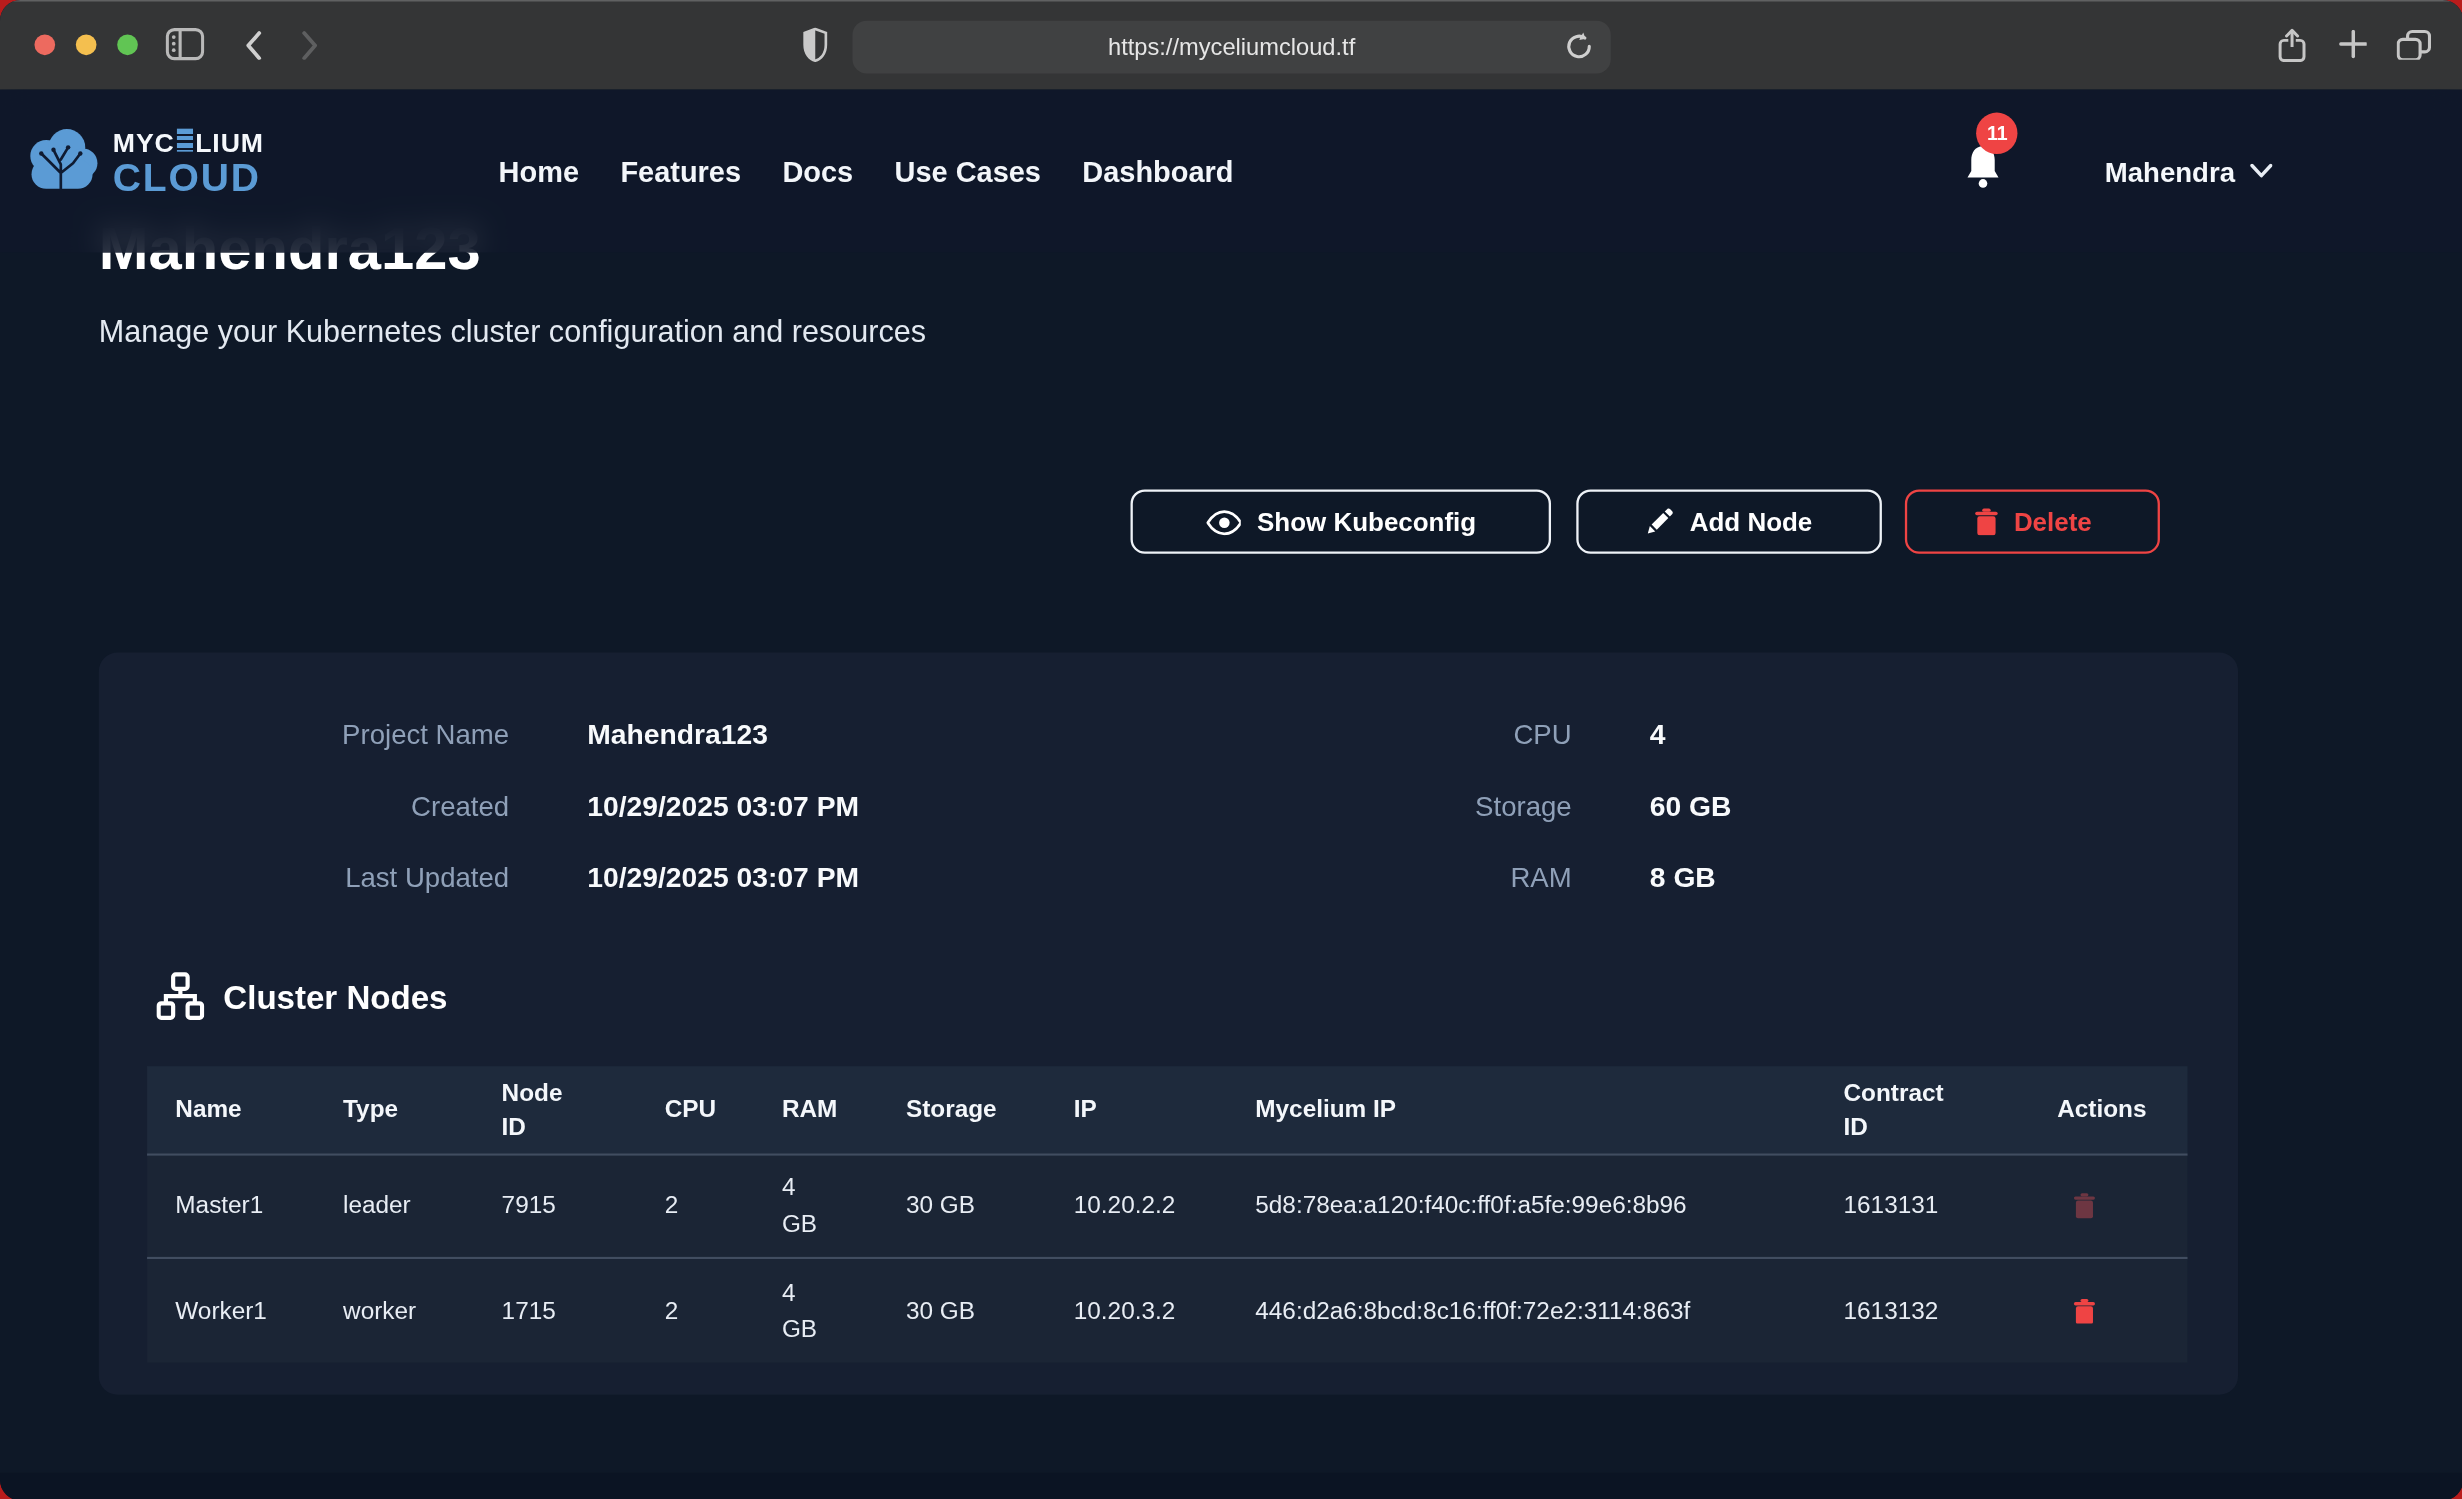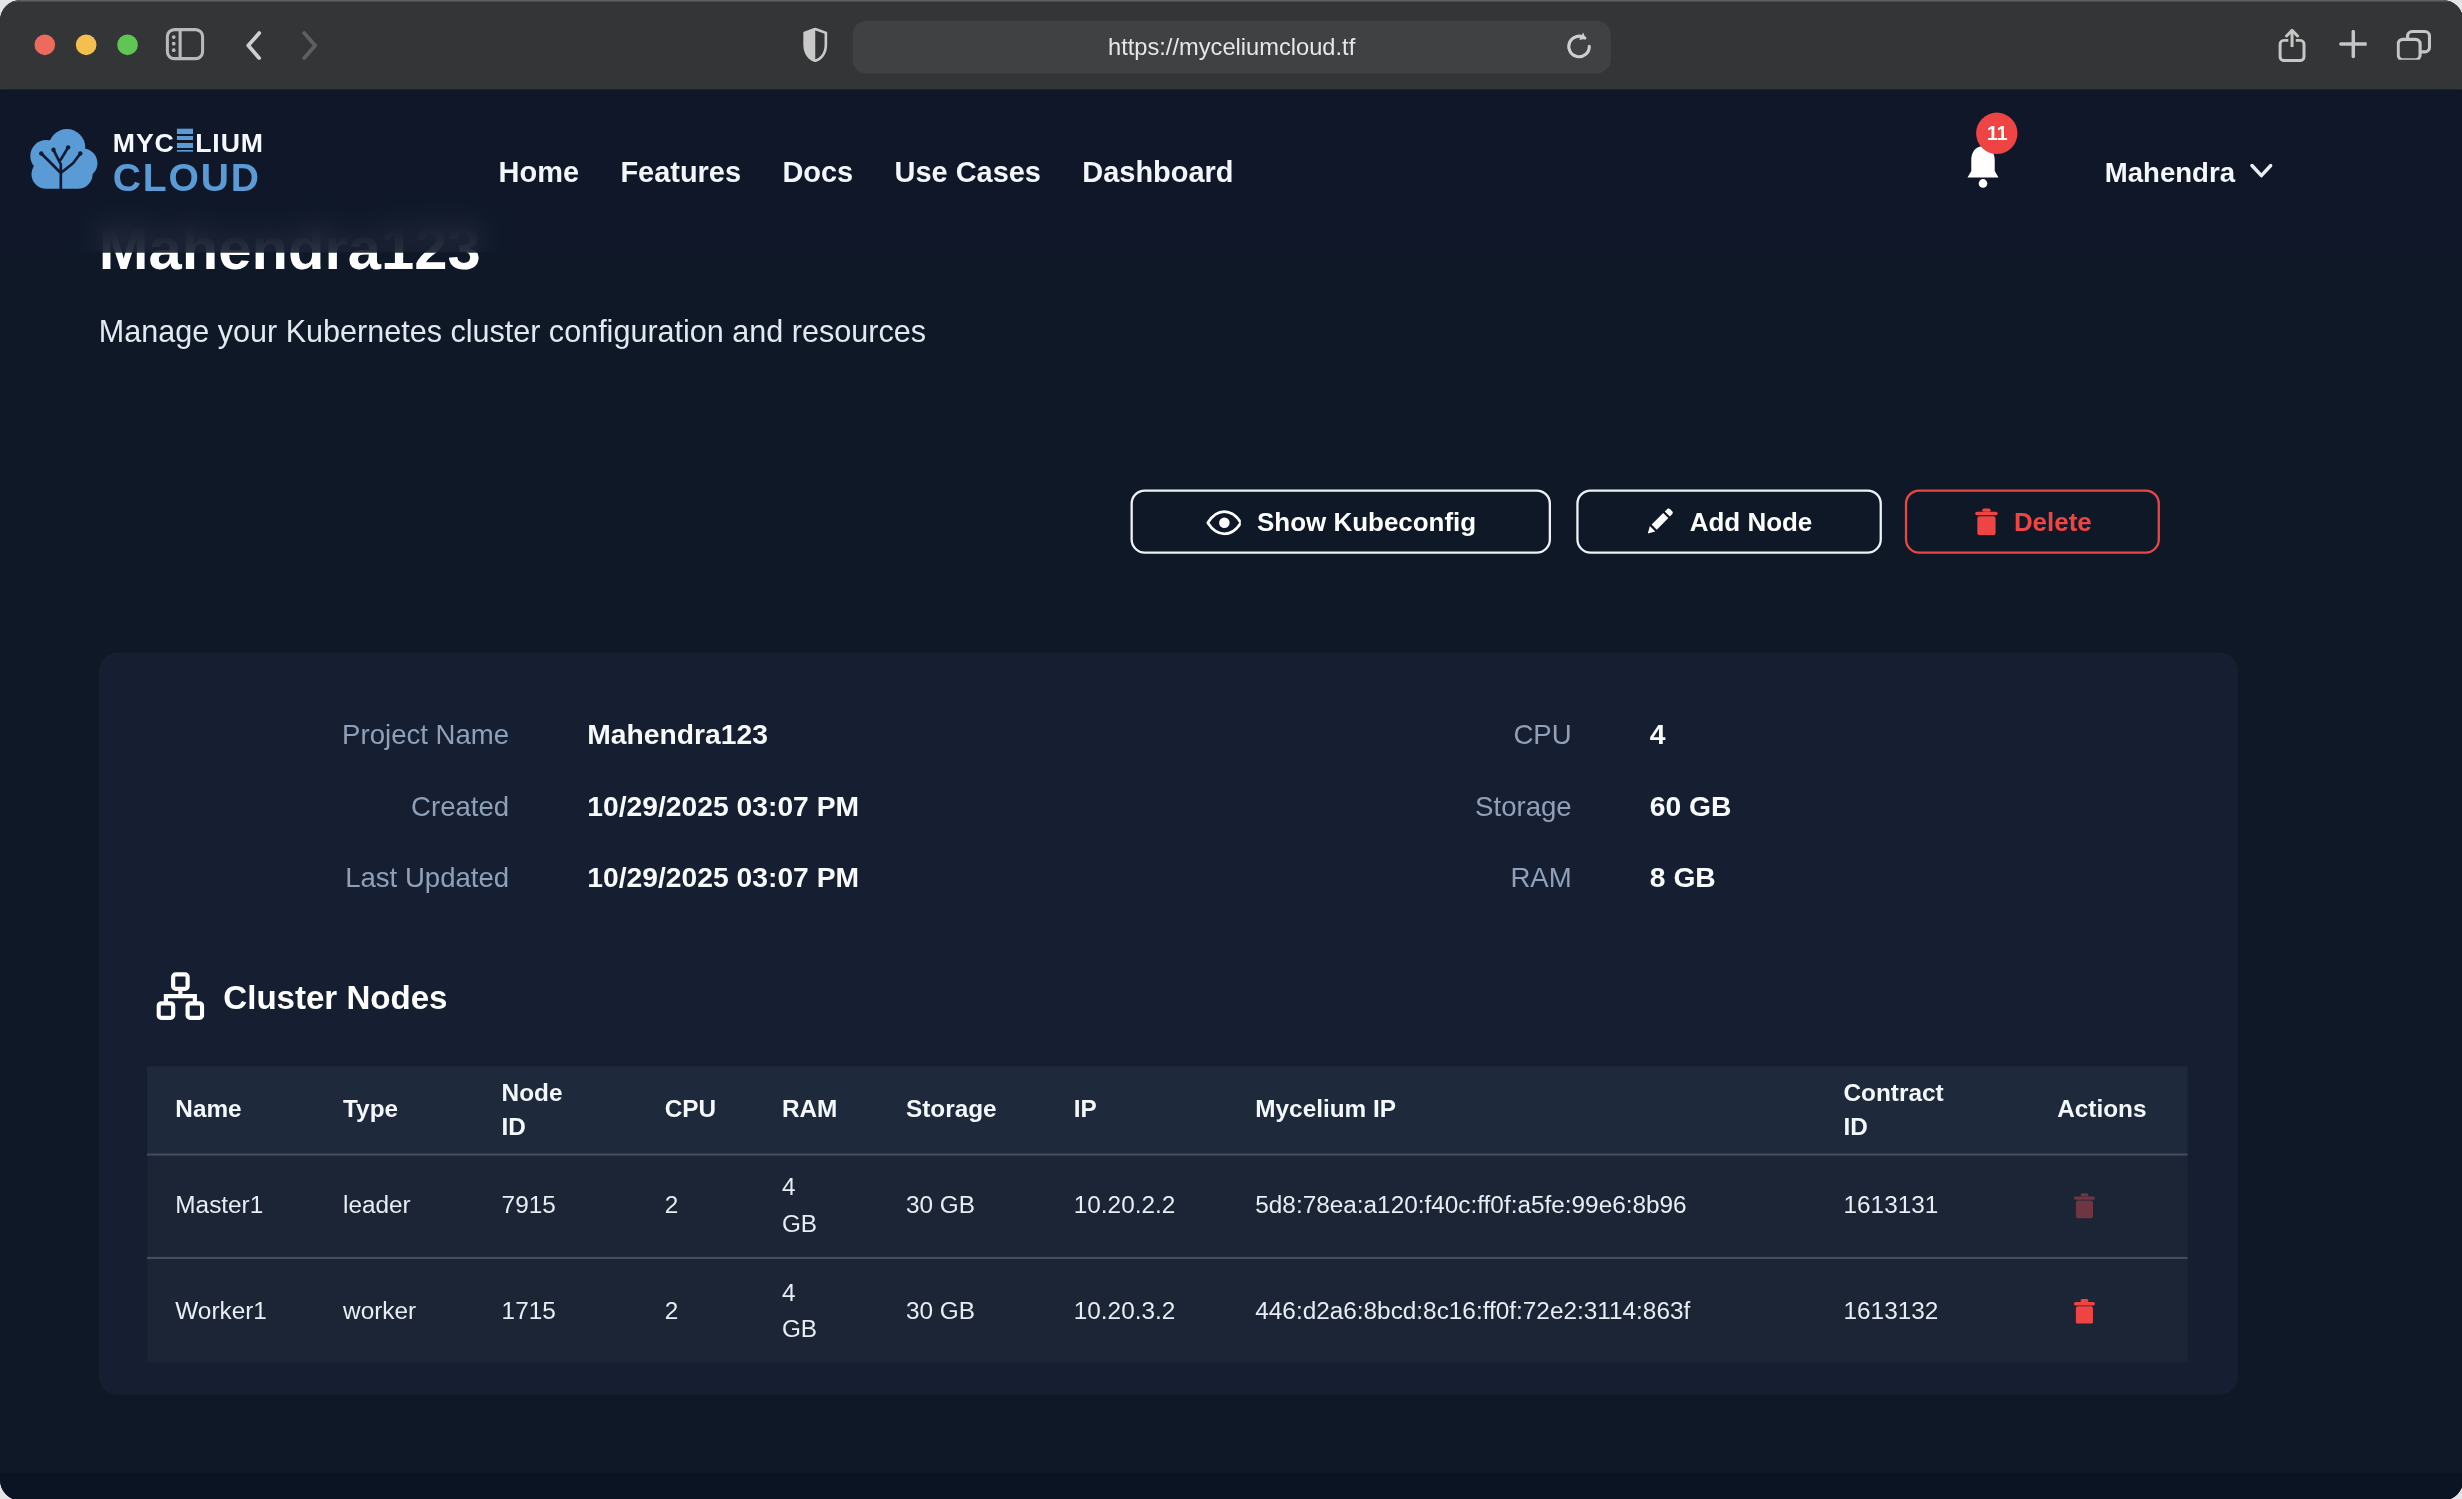--- a/index.html
+++ b/index.html
@@ -3,7 +3,7 @@
 <meta charset="utf-8">
 <style>
   html,body{margin:0;padding:0;background:#000;}
-  .stage{width:2462px;height:1499px;background:#e5e5e5;overflow:hidden;position:relative;}
+  .stage{width:2462px;height:1499px;background:#b91c1c;overflow:hidden;position:relative;}
   .viewport{width:1072px;height:653px;transform:scale(2.2978);transform-origin:0 0;position:relative;
             font-family:"Liberation Sans", sans-serif;}
   .window{position:absolute;inset:0;border-radius:9px;overflow:hidden;background:#0e1827;}

